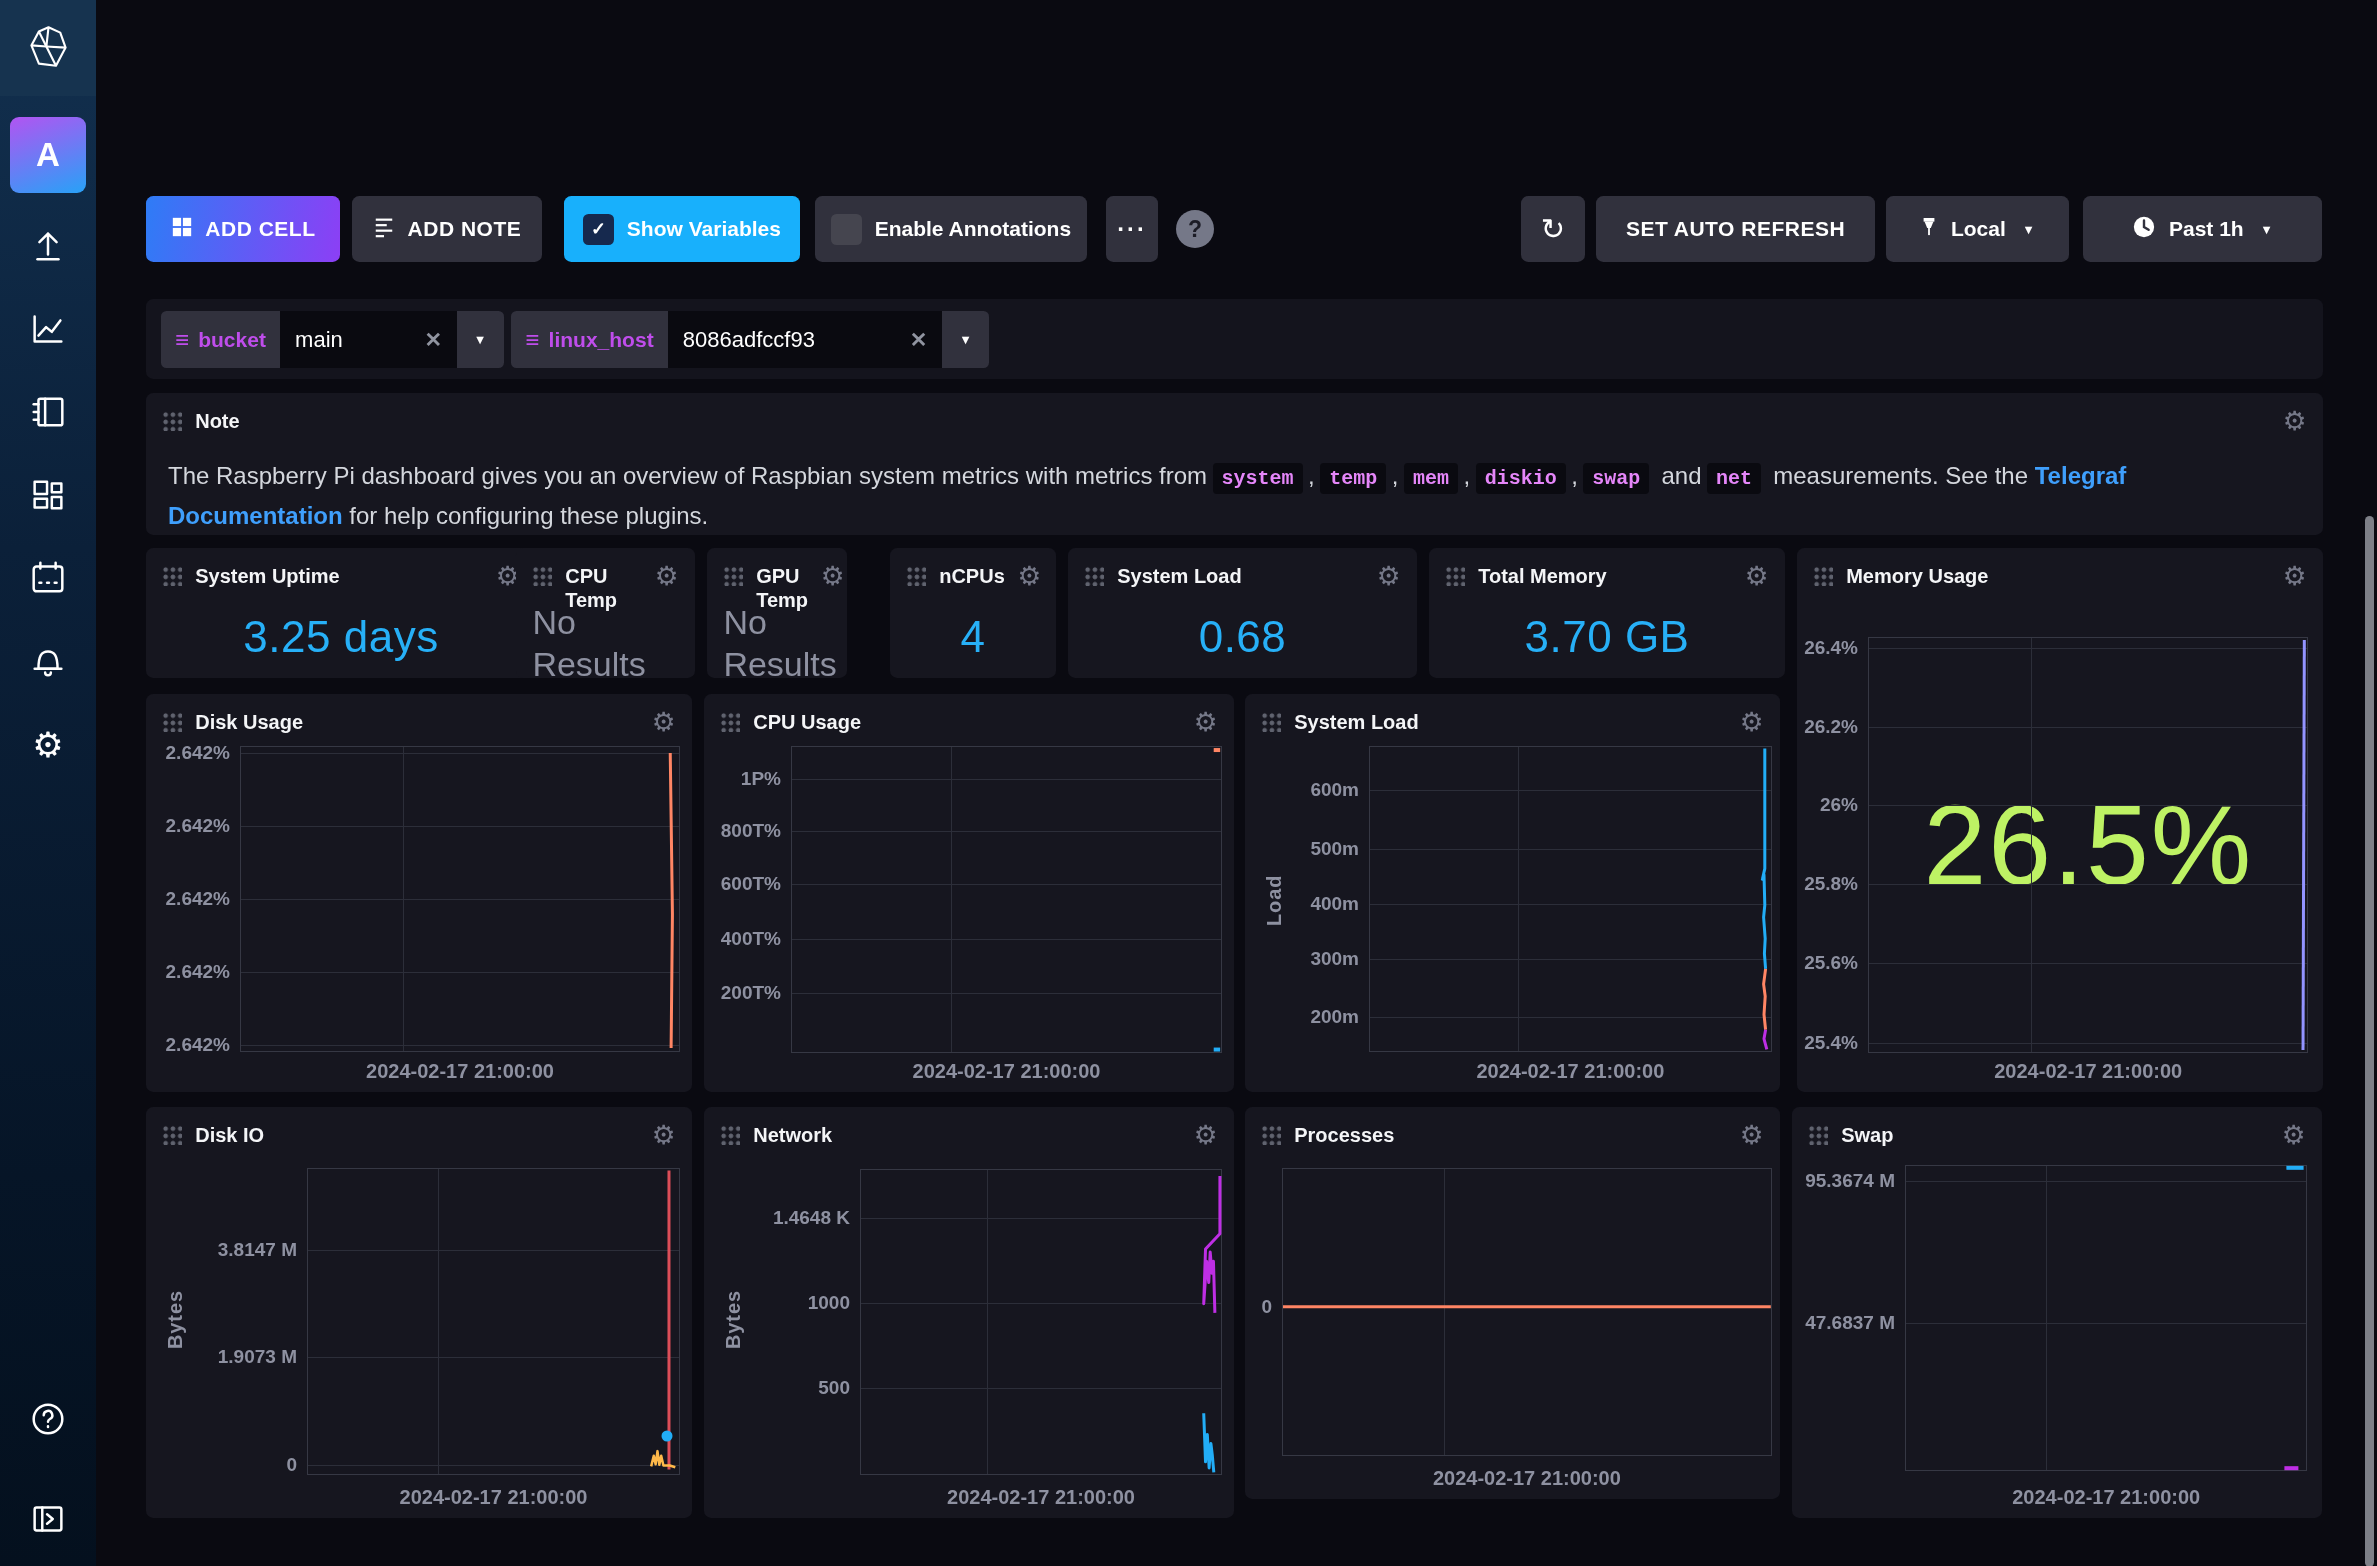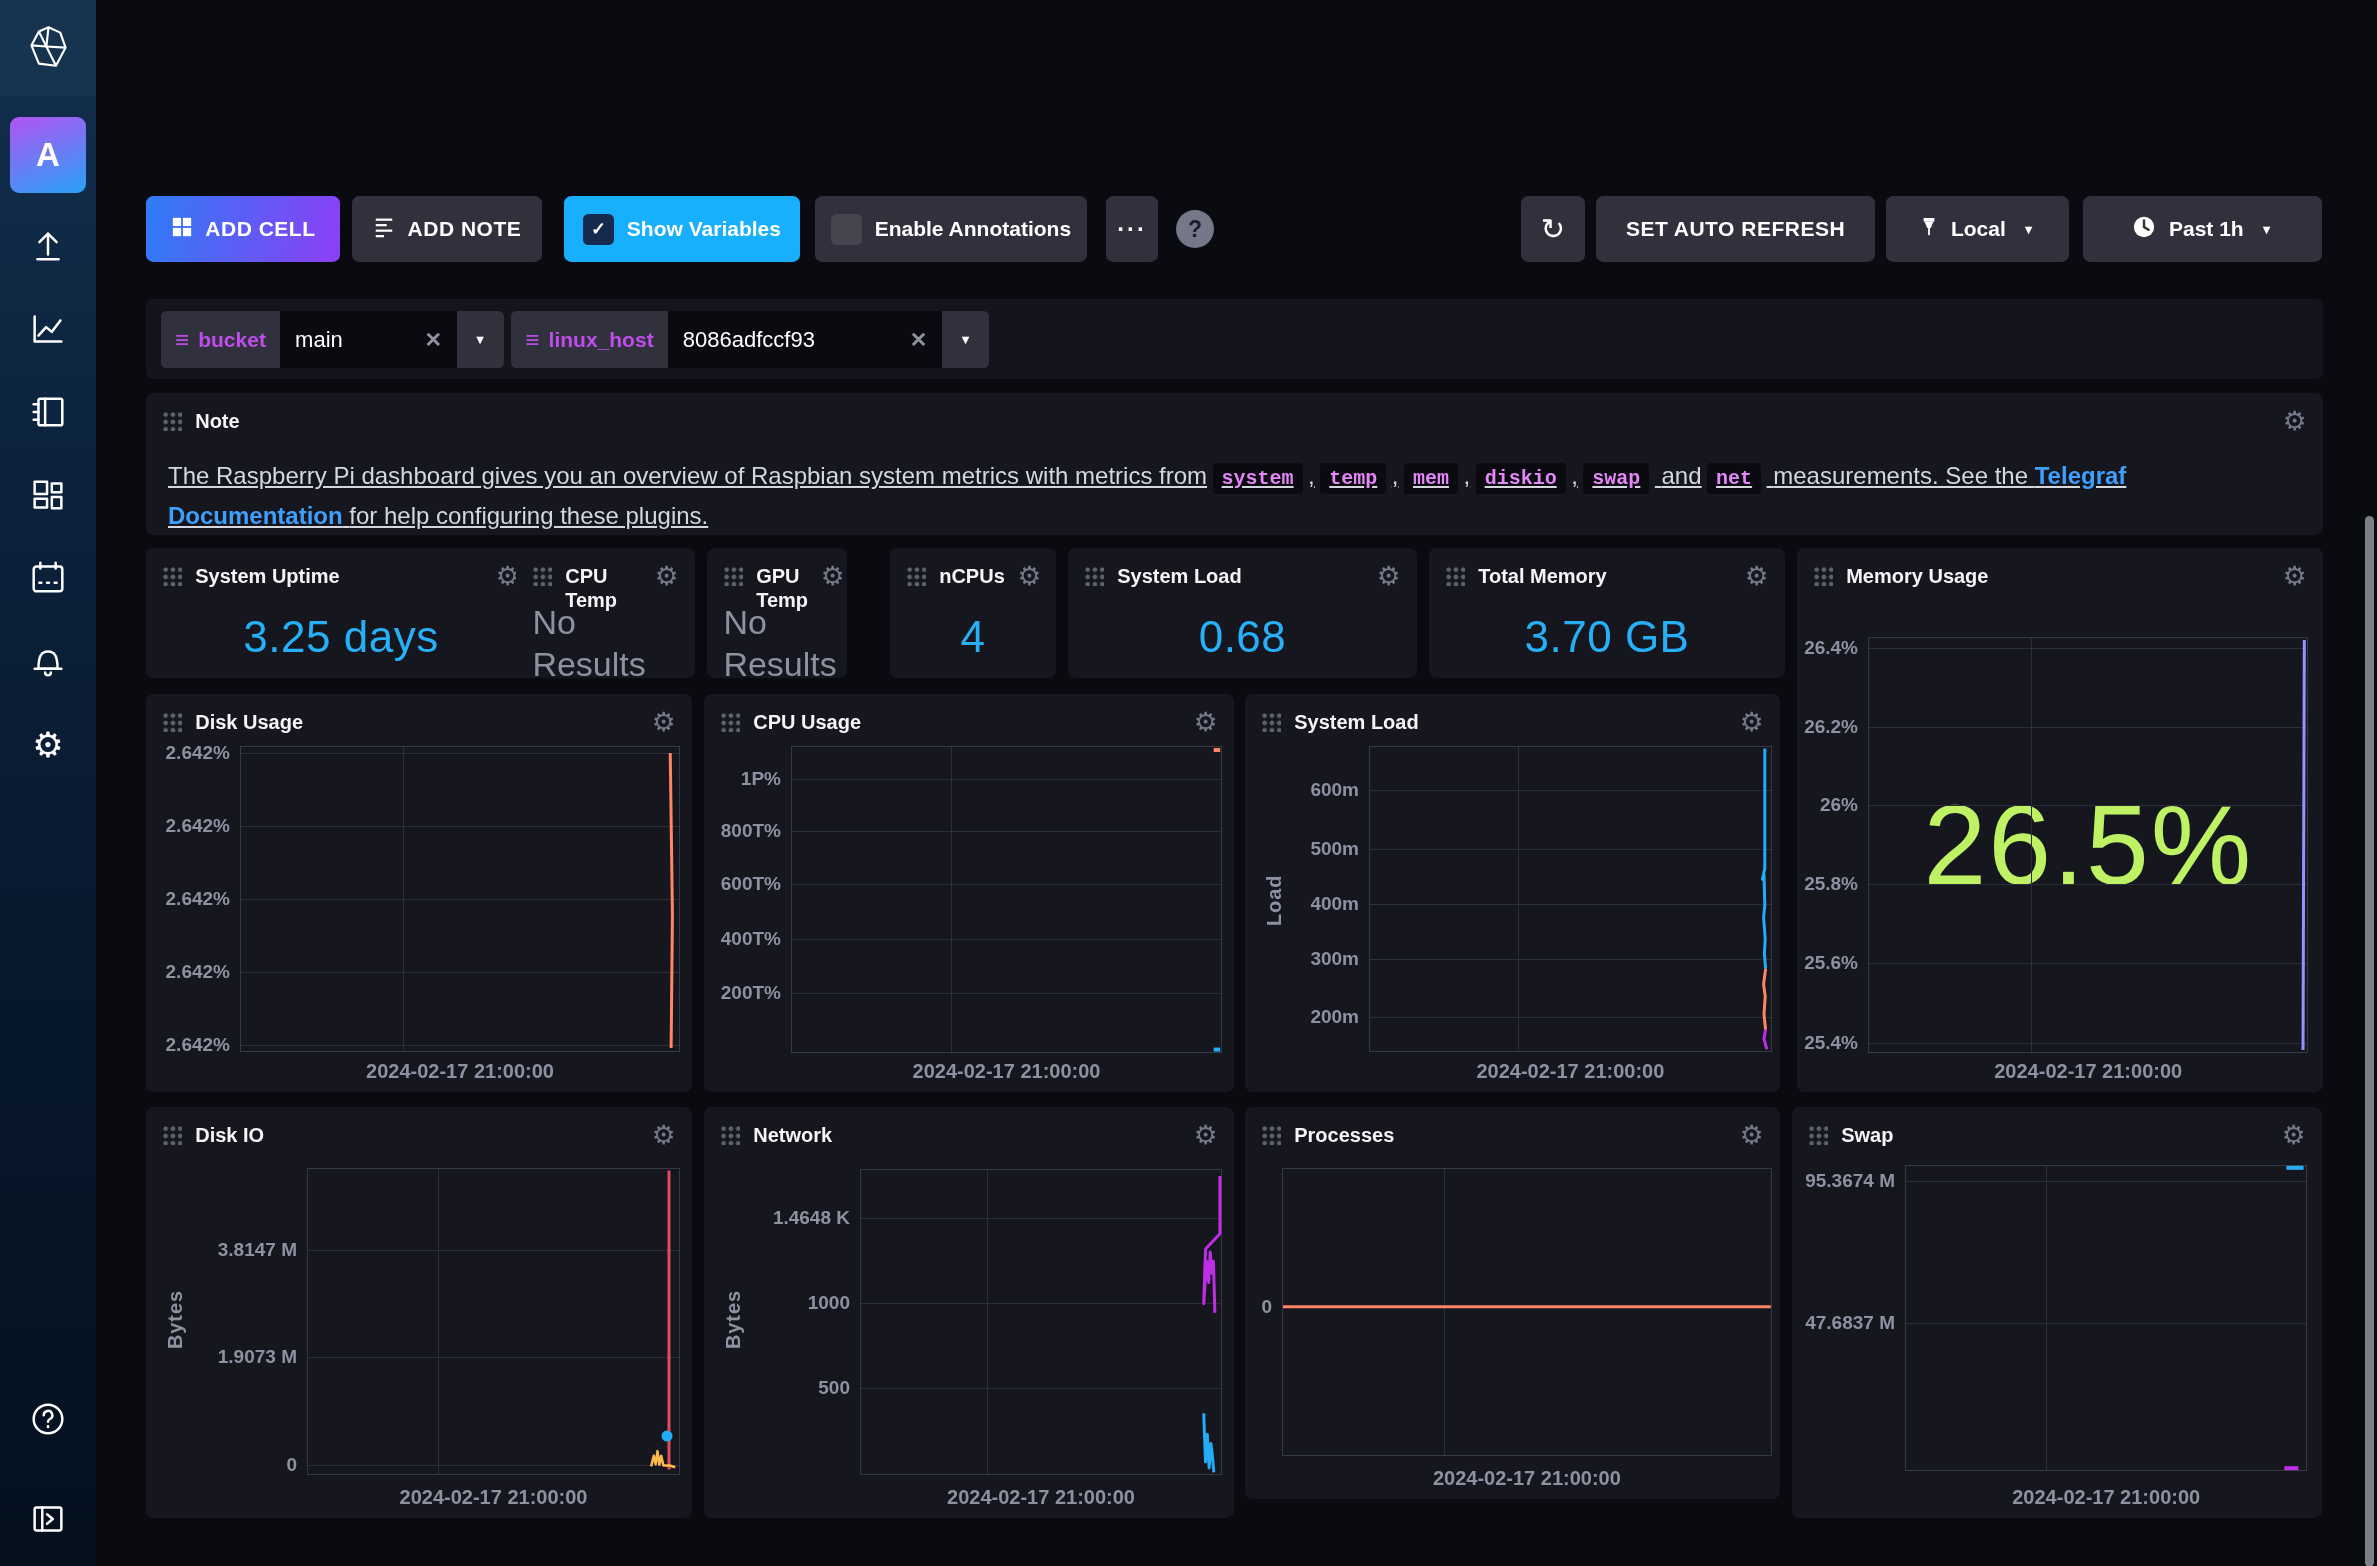--- a/index.html
+++ b/index.html
@@ -61,7 +61,7 @@
   .wrap .panel-title { max-width:68px; }
 
   #panel-note { left:146px; top:393px; width:2177px; height:142px; }
-  #note-body { position:absolute; left:22px; right:22px; top:64px; font-size:24px; line-height:37px; color:#d4d7dd; font-weight:400;text-decoration:underline; }
+  #note-body { position:absolute; left:22px; right:22px; top:64px; font-size:24px; line-height:37px; color:#d4d7dd; font-weight:400; }
   #note-body code { font-family:"Liberation Mono", monospace; font-size:20px; font-weight:700; color:#e586f9; background:#0a0a10; padding:3.7px 9px; border-radius:3.7px; margin:0 5.5px; }
   #note-body a { color:#3f9ffc; font-weight:700; text-decoration:none; cursor:pointer; }
 

